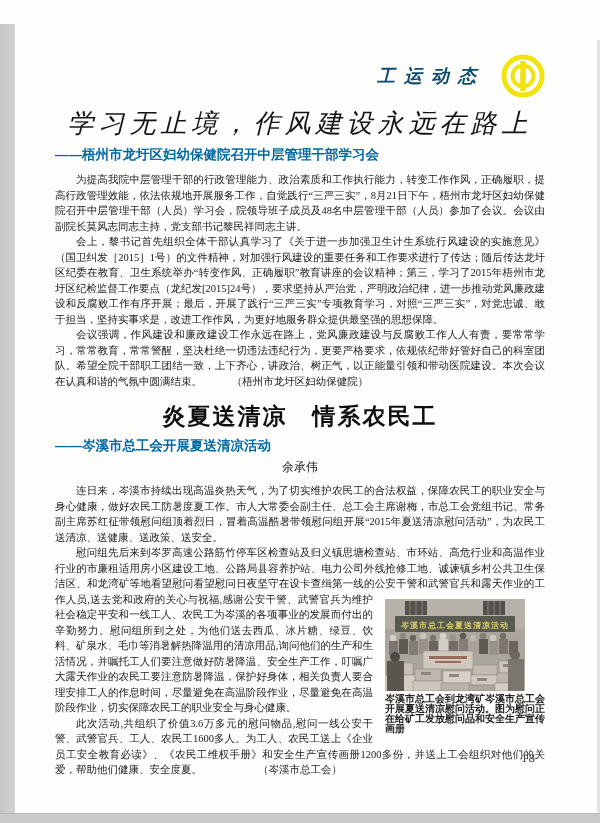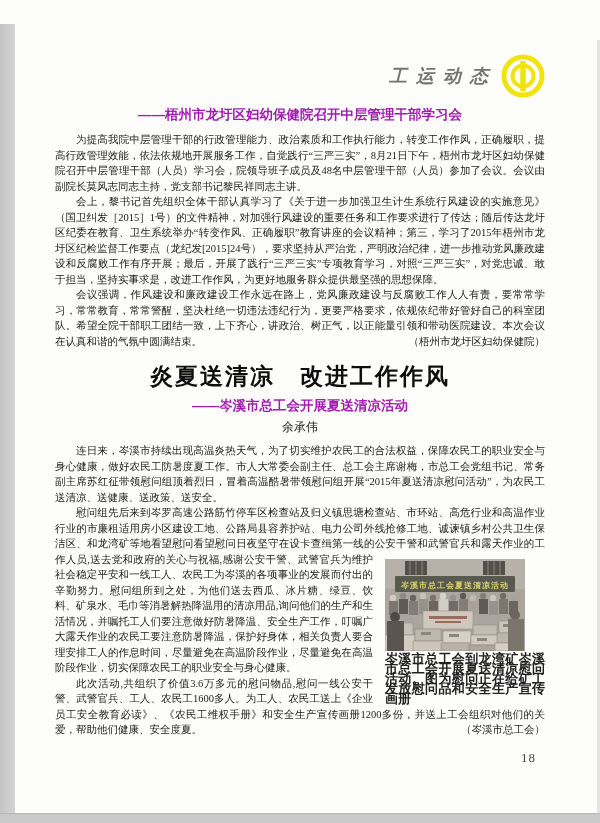--- a/index.html
+++ b/index.html
@@ -18,7 +18,7 @@
 
   .header-row { display:flex; justify-content:flex-end; align-items:center; height:48px; }
   .masthead { font-style:italic; font-weight:bold; font-size:18px; letter-spacing:9px;
-    color:#737373; margin-right:4px; white-space:nowrap; }
+    color:#0c4a6e; margin-right:16px; white-space:nowrap; }
   .emblem { width:44px; height:44px; flex:0 0 auto; }
 
   .art1-title { text-align:center; font-style:italic; font-size:26px; letter-spacing:5px;

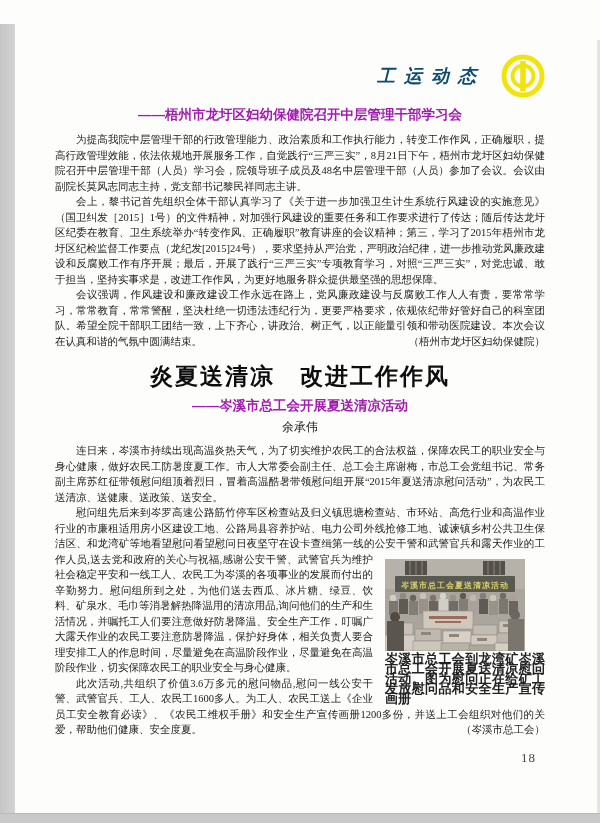--- a/index.html
+++ b/index.html
@@ -63,6 +63,7 @@
       </svg>
     </div>
 
+    <div class="art1-title">学习无止境，作风建设永远在路上</div>
     <div class="art-subtitle">——梧州市龙圩区妇幼保健院召开中层管理干部学习会</div>
 
     <div class="art-body">

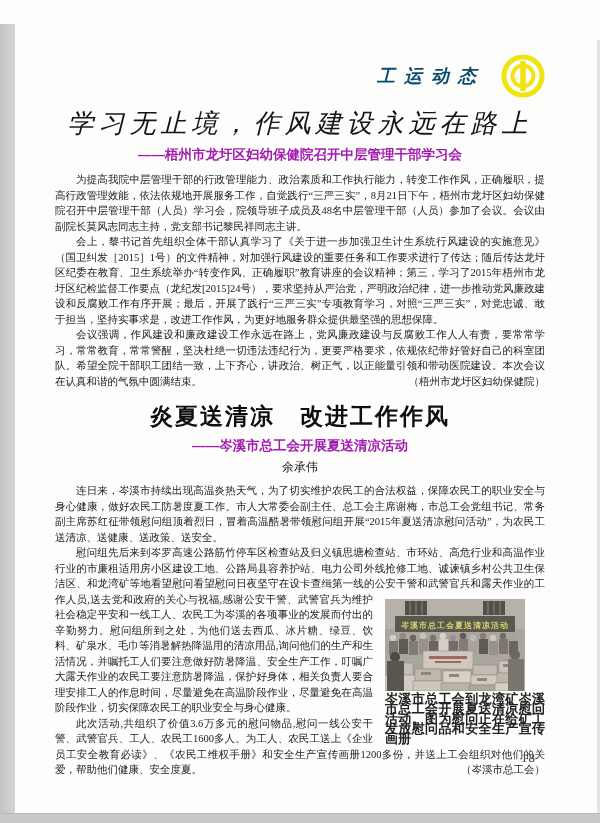--- a/index.html
+++ b/index.html
@@ -23,8 +23,8 @@
 
   .art1-title { text-align:center; font-style:italic; font-size:26px; letter-spacing:5px;
     line-height:34px; margin-top:6px; color:#141414; font-family:"DejaVu Serif",serif; }
-  .art-subtitle { text-align:center; font-weight:bold; font-size:13.5px; line-height:18px;
-    margin-top:6px; font-family:"Liberation Sans","DejaVu Sans",sans-serif; color:#a21caf; }
+  .art-subtitle { text-align:left; font-weight:bold; font-size:13.5px; line-height:18px;
+    margin-top:6px; font-family:"Liberation Sans","DejaVu Sans",sans-serif; color:#0369a1; }
   .art-author { text-align:center; font-size:12px; line-height:16px; margin-top:4px; }
 
   .art-body { margin-top:8px; font-size:10.5px; line-height:15.5px; text-align:justify; color:#1a1a1a; }

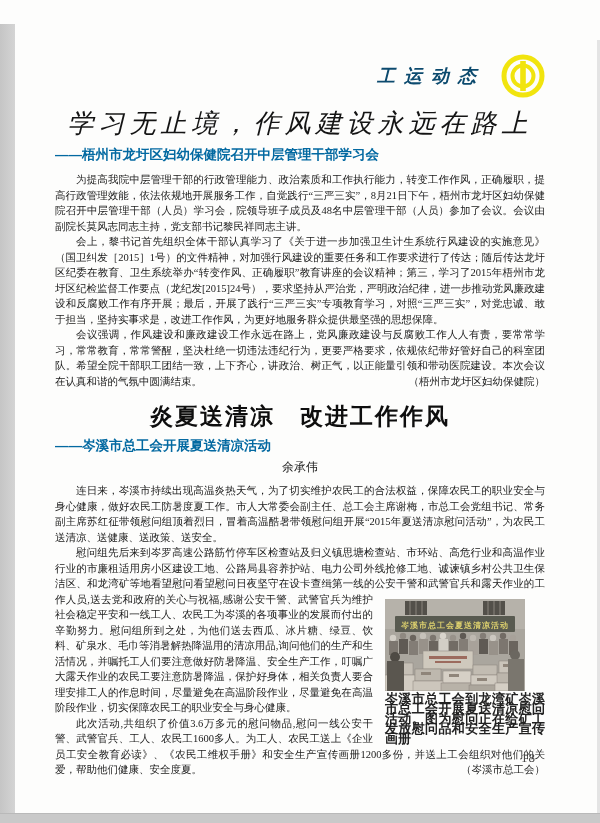--- a/index.html
+++ b/index.html
@@ -29,7 +29,7 @@
 
   .art-body { margin-top:8px; font-size:10.5px; line-height:15.5px; text-align:justify; color:#1a1a1a; }
   .art-body p { margin:0; text-indent:2em; }
-  .attribution { text-align:right; margin-top:-15.5px; }
+  .attribution { text-align:center; margin-top:-15.5px; }
 
   .art2-title { text-align:center; font-weight:bold; font-size:23px; letter-spacing:2px;
     line-height:30px; margin-top:12px; color:#0e0e0e;

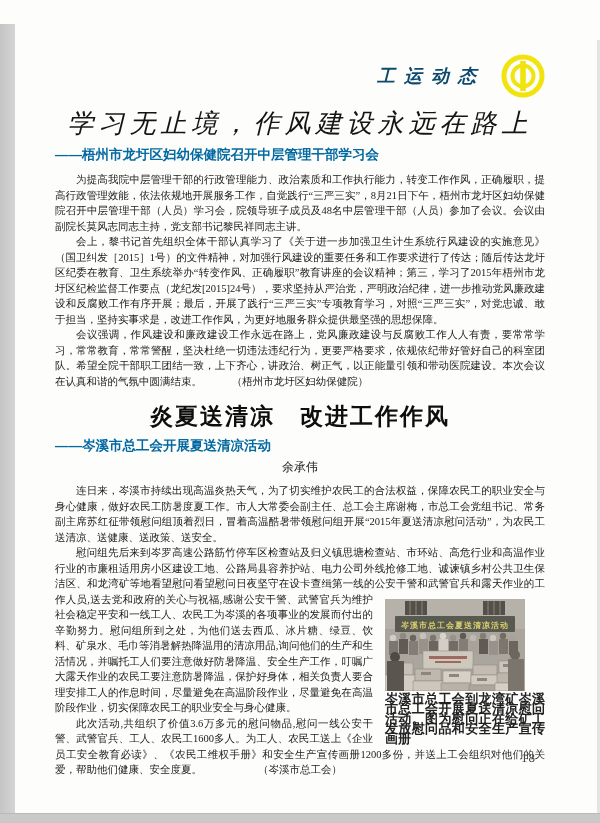--- a/index.html
+++ b/index.html
@@ -73,7 +73,7 @@
       <div class="attribution">（梧州市龙圩区妇幼保健院）</div>
     </div>
 
-    <div class="art2-title">炎夏送清凉　改进工作作风</div>
+    <div class="art2-title">炎夏送清凉　情系农民工</div>
     <div class="art-subtitle">——岑溪市总工会开展夏送清凉活动</div>
     <div class="art-author">余承伟</div>
 

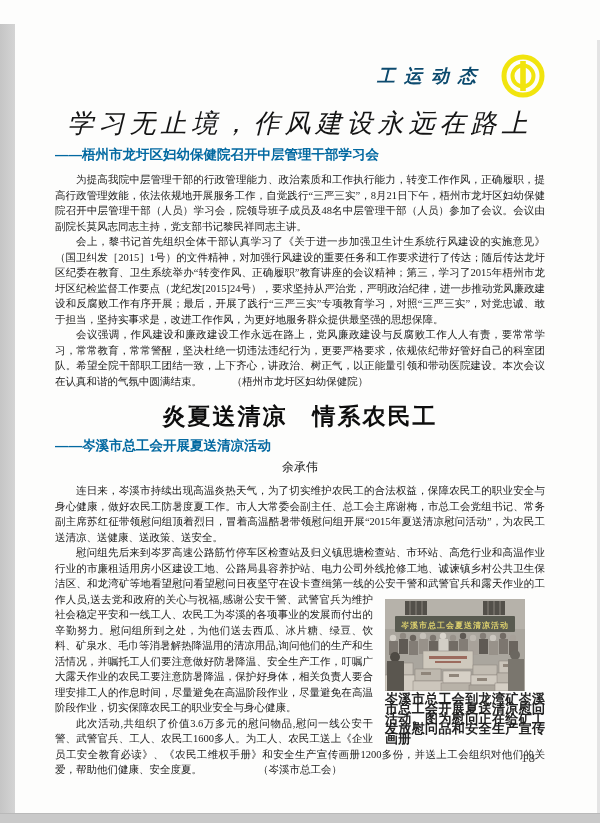--- a/index.html
+++ b/index.html
@@ -38,7 +38,7 @@
   .fig-spacer { float:right; width:0; height:116px; }
   .photo-fig { float:right; clear:right; width:160px; margin:0 0 60px 12px; }
   .photo-svg { display:block; width:140px; height:92px; }
-  .photo-caption { font-size:13px; line-height:10px; margin-top:3px; text-align:justify;
+  .photo-caption { font-size:10px; line-height:10px; margin-top:3px; text-align:justify;
     font-weight:bold; color:#222; font-family:"DejaVu Sans","Liberation Sans",sans-serif; }
 
   .page-number { position:absolute; left:521px; top:750px; font-size:13px;

